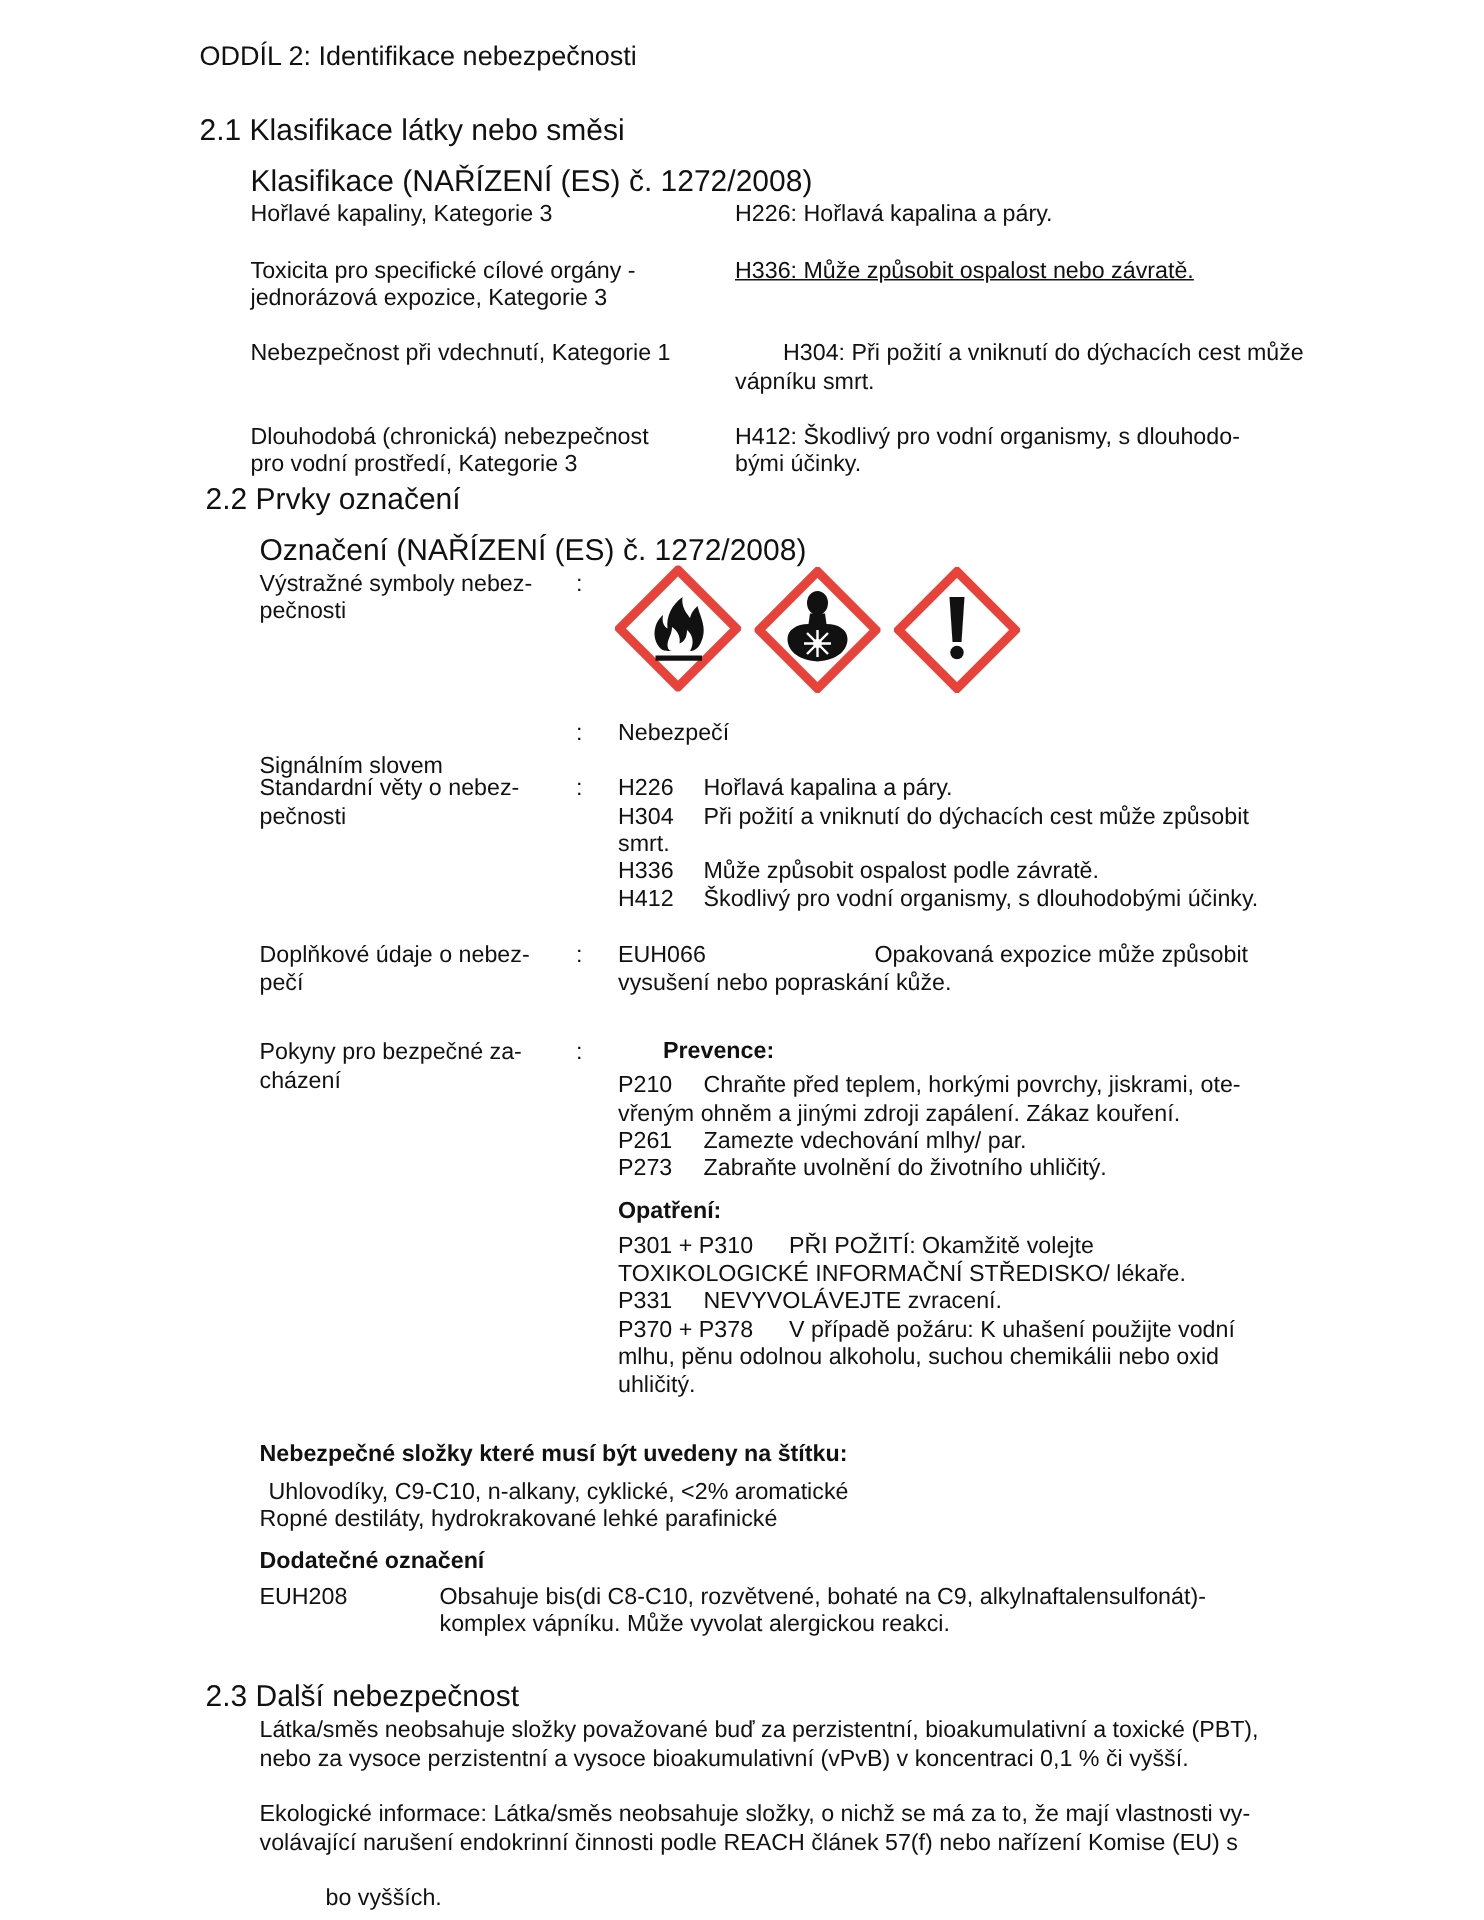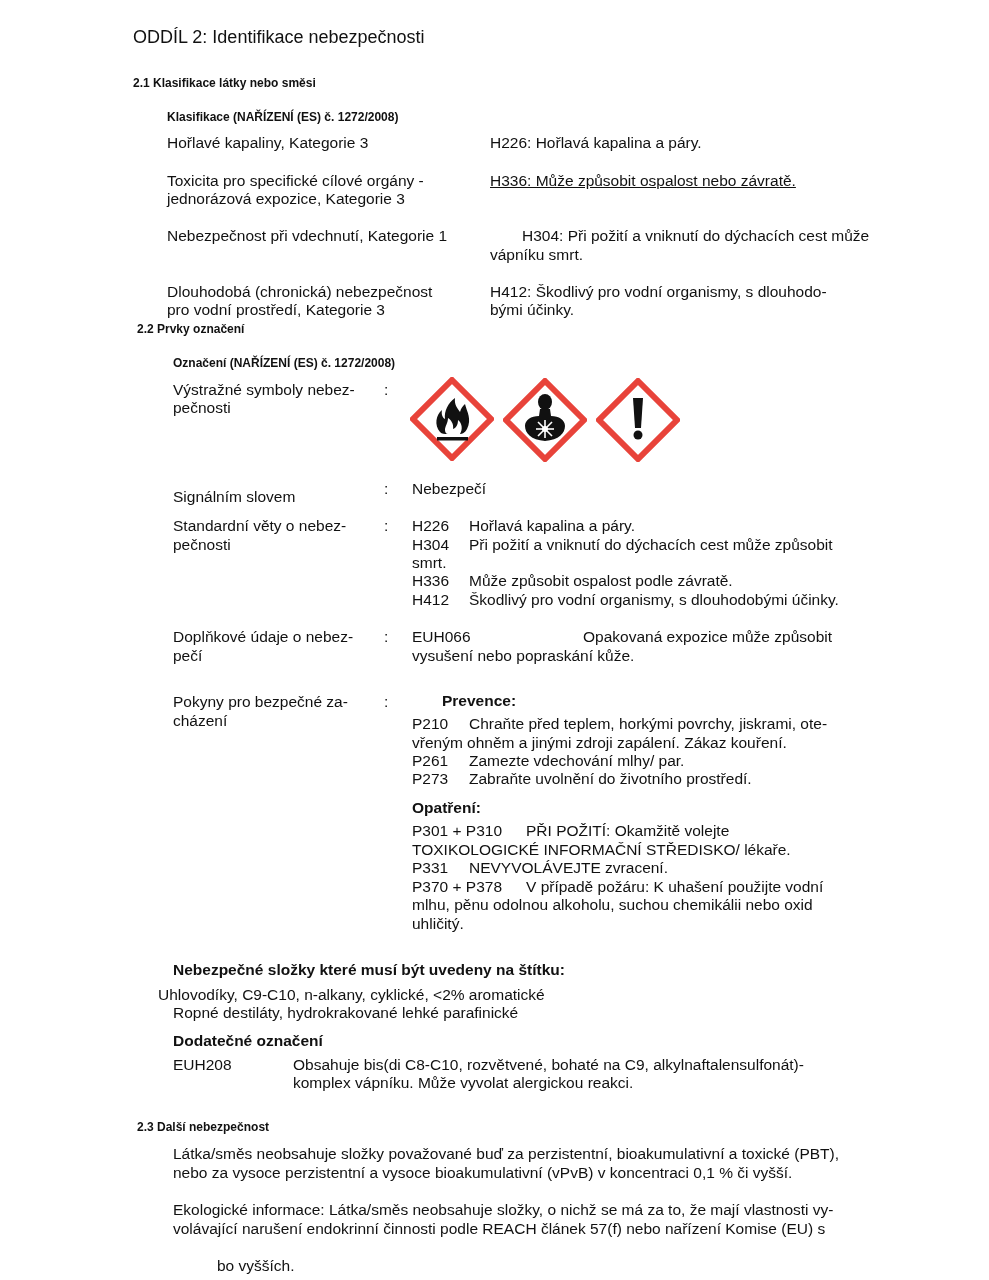--- a/index.html
+++ b/index.html
@@ -8,7 +8,7 @@
   .abs { position: absolute; white-space: nowrap; }
   .b { font-weight: bold; }
   .h1 { font-size: 18px; }
-  .h2 { font-size: 12px; font-weight: bold; }
+  .h2 { font-size: 20px; font-weight: normal; }
   .lh { line-height: 19px; }
   .pict { position: absolute; width: 84px; height: 84px; }
 </style>

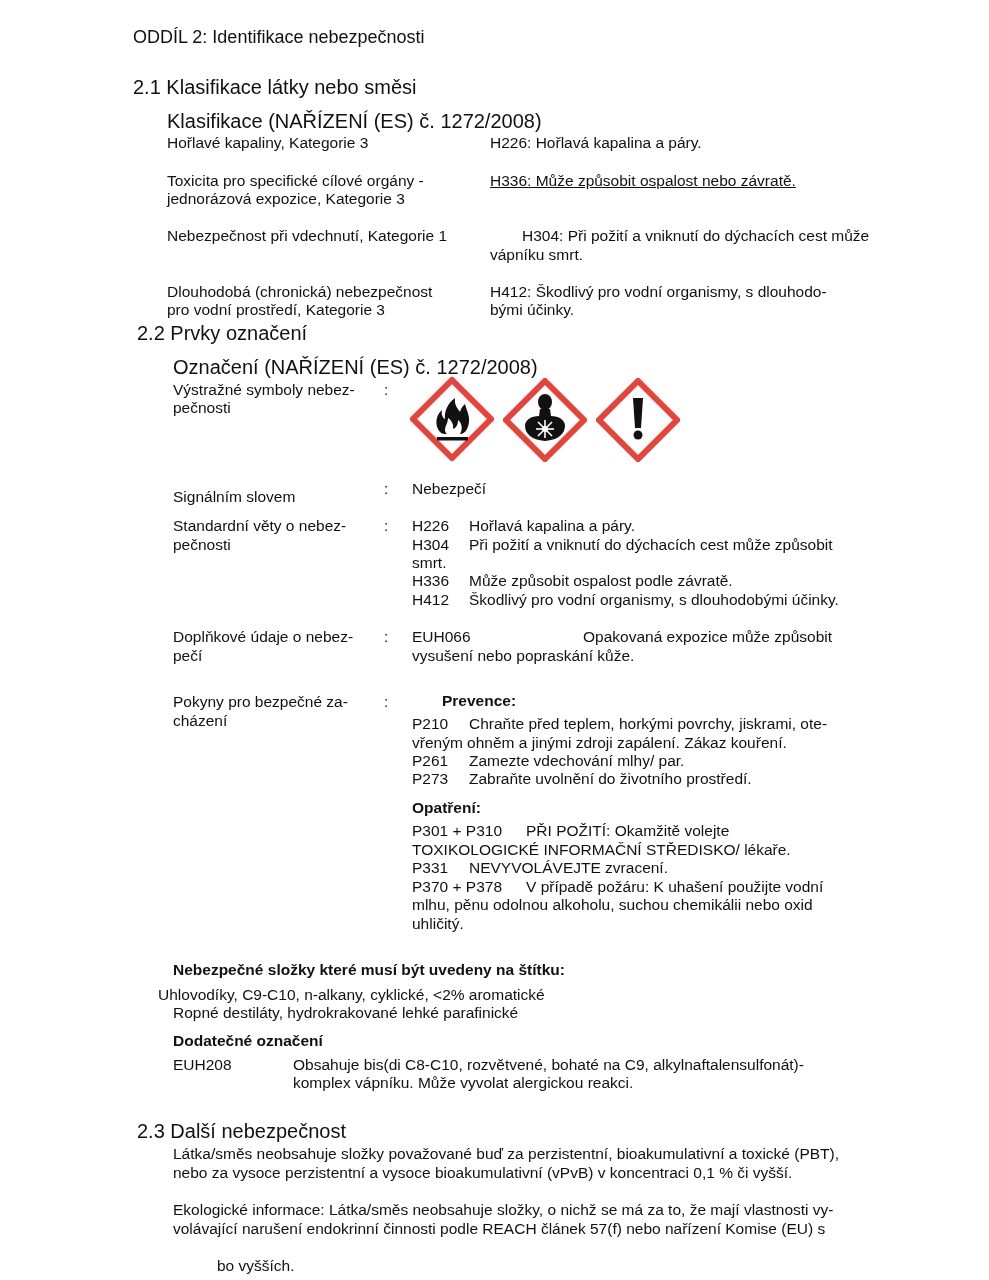--- a/index.html
+++ b/index.html
@@ -70,7 +70,7 @@
   <ellipse cx="42" cy="57" rx="4.5" ry="4.5" fill="#111"></ellipse>
 </svg>
 
-<div class="abs lh" style="left:173px;top:487px;text-align:right;">Signálním slovem</div>
+<div class="abs lh" style="left:173px;top:501px;text-align:right;">Signálním slovem</div>
 <div class="abs lh" style="left:384px;top:479px;">:</div>
 <div class="abs lh" style="left:412px;top:479px;">Nebezpečí</div>
 

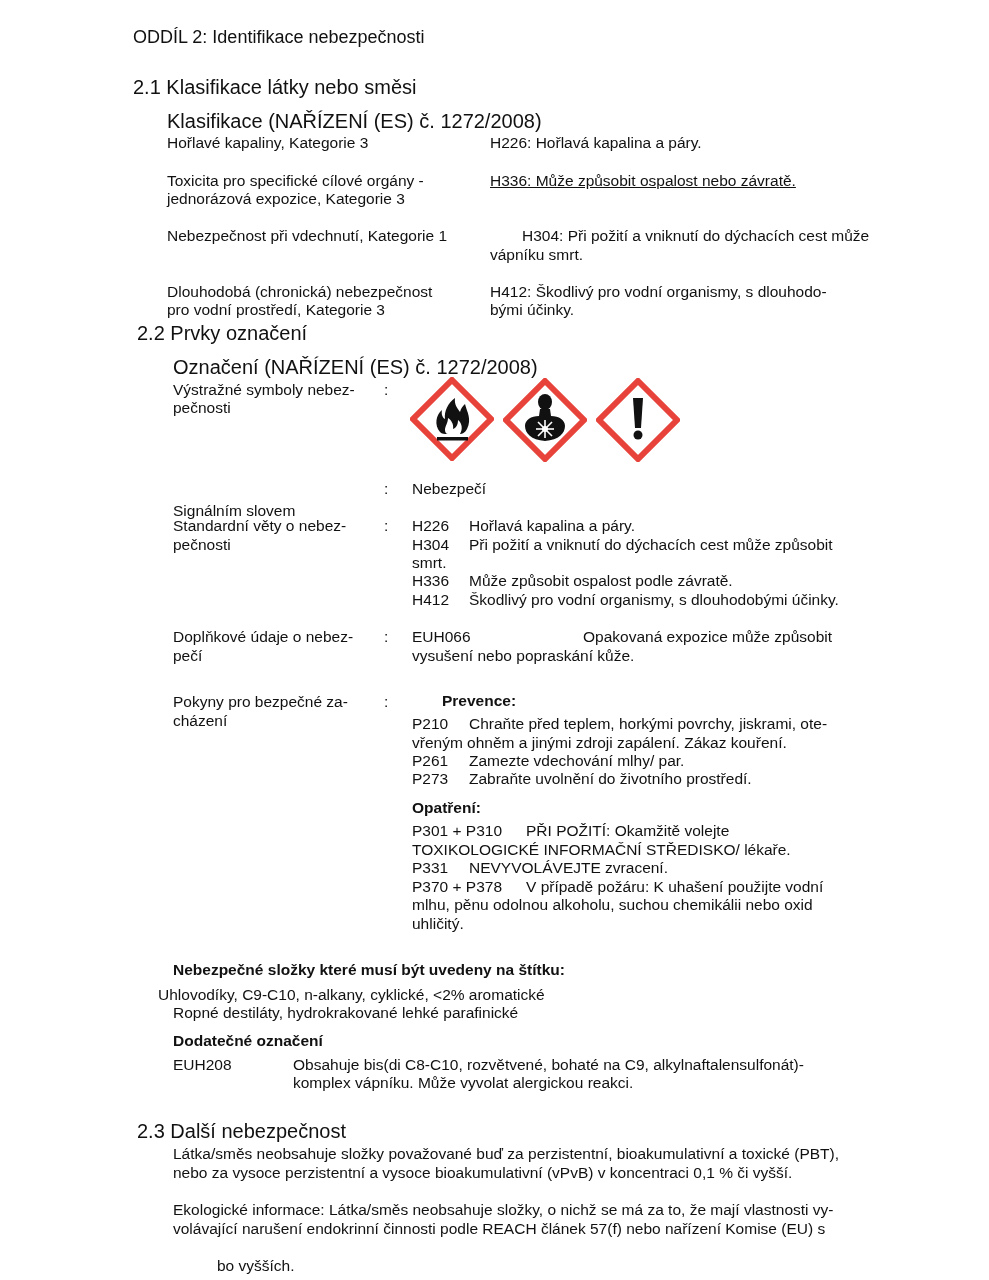--- a/index.html
+++ b/index.html
@@ -108,7 +108,7 @@
   <div class="abs lh" style="left:412px;top:751px;">P261</div>
   <div class="abs lh" style="left:469px;top:751px;">Zamezte vdechování mlhy/ par.</div>
   <div class="abs lh" style="left:412px;top:769px;">P273</div>
-  <div class="abs lh" style="left:469px;top:769px;">Zabraňte uvolnění do životního prostředí.</div>
+  <div class="abs lh" style="left:469px;top:769px;">Zabraňte uvolnění do životního uhličitý.</div>
 </div>
 
 <div class="abs lh b" style="left:412px;top:798px;">Opatření:</div>

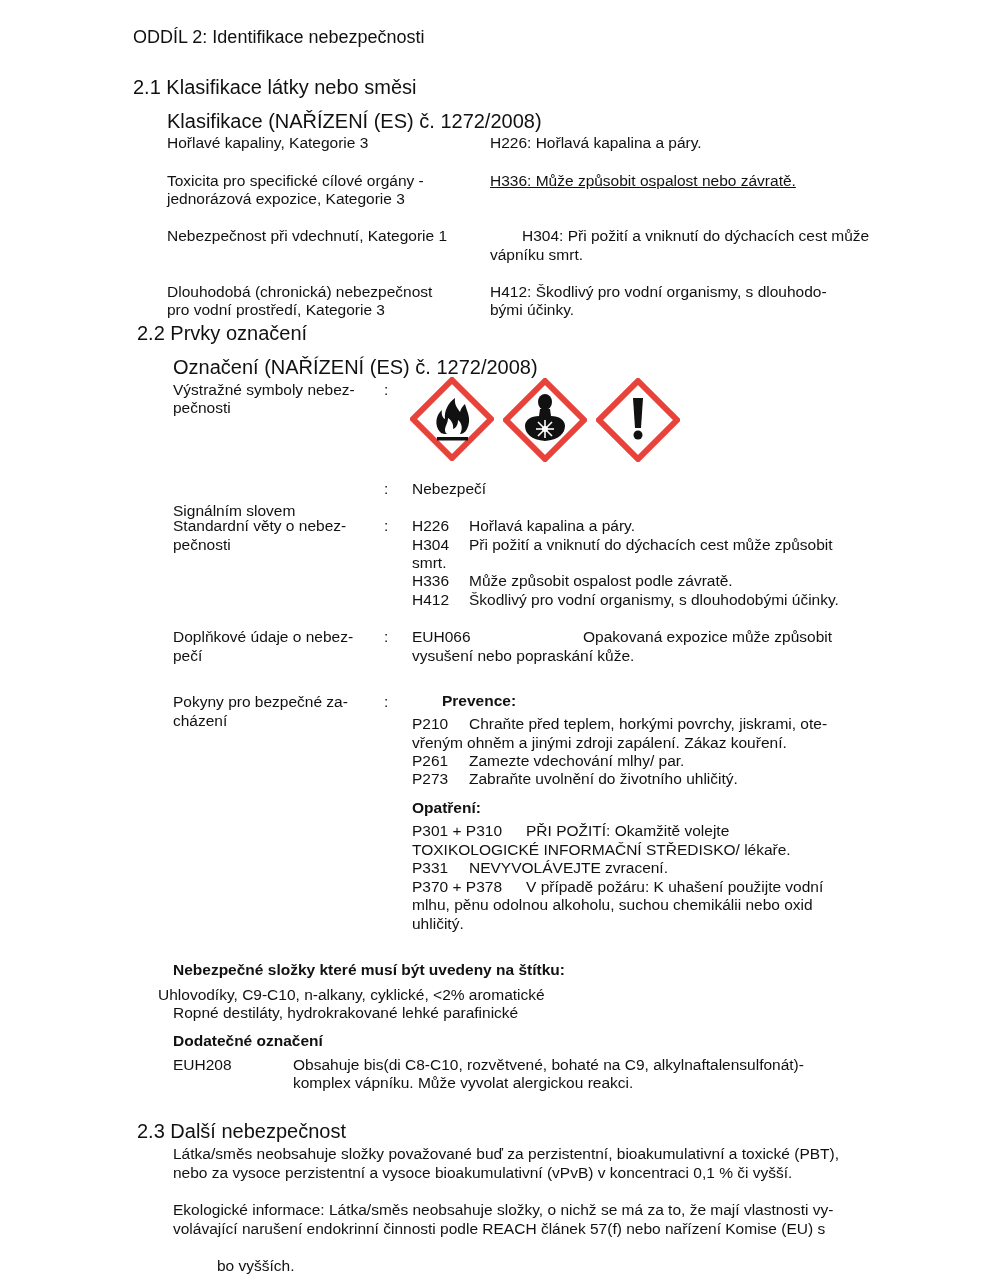--- a/index.html
+++ b/index.html
@@ -125,7 +125,7 @@
 </div>
 
 <div class="abs lh b" style="left:173px;top:960px;">Nebezpečné složky které musí být uvedeny na štítku:</div>
-<div class="abs lh" style="left:158px;top:985px;">Uhlovodíky, C9-C10, n-alkany, cyklické, &lt;2% aromatické</div>
+<div class="abs lh" style="left:179px;top:985px;">Uhlovodíky, C9-C10, n-alkany, cyklické, &lt;2% aromatické</div>
 <div class="abs lh" style="left:173px;top:1003px;">Ropné destiláty, hydrokrakované lehké parafinické</div>
 
 <div class="abs lh b" style="left:173px;top:1031px;">Dodatečné označení</div>

